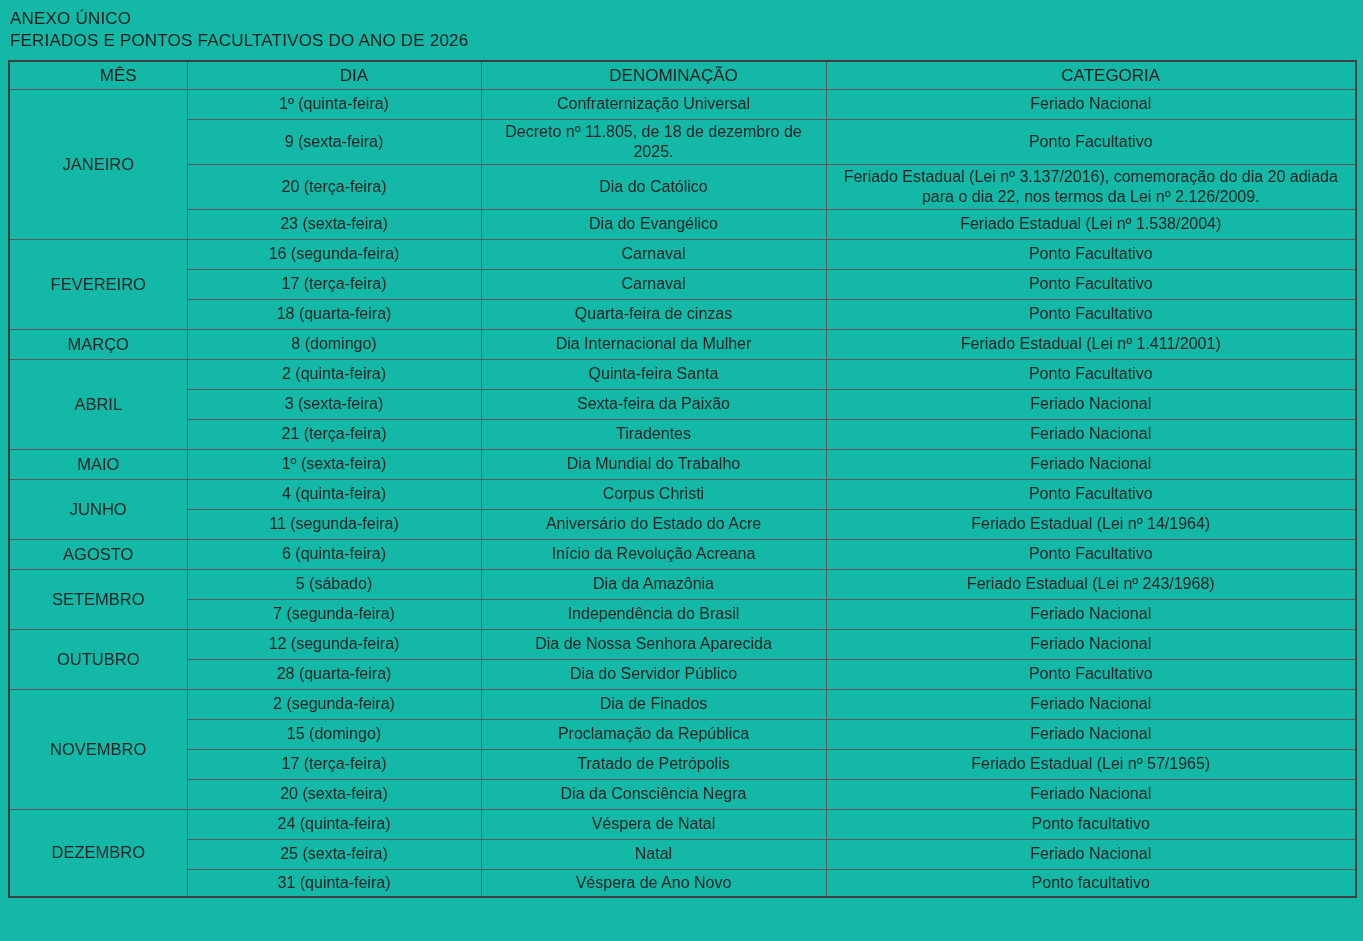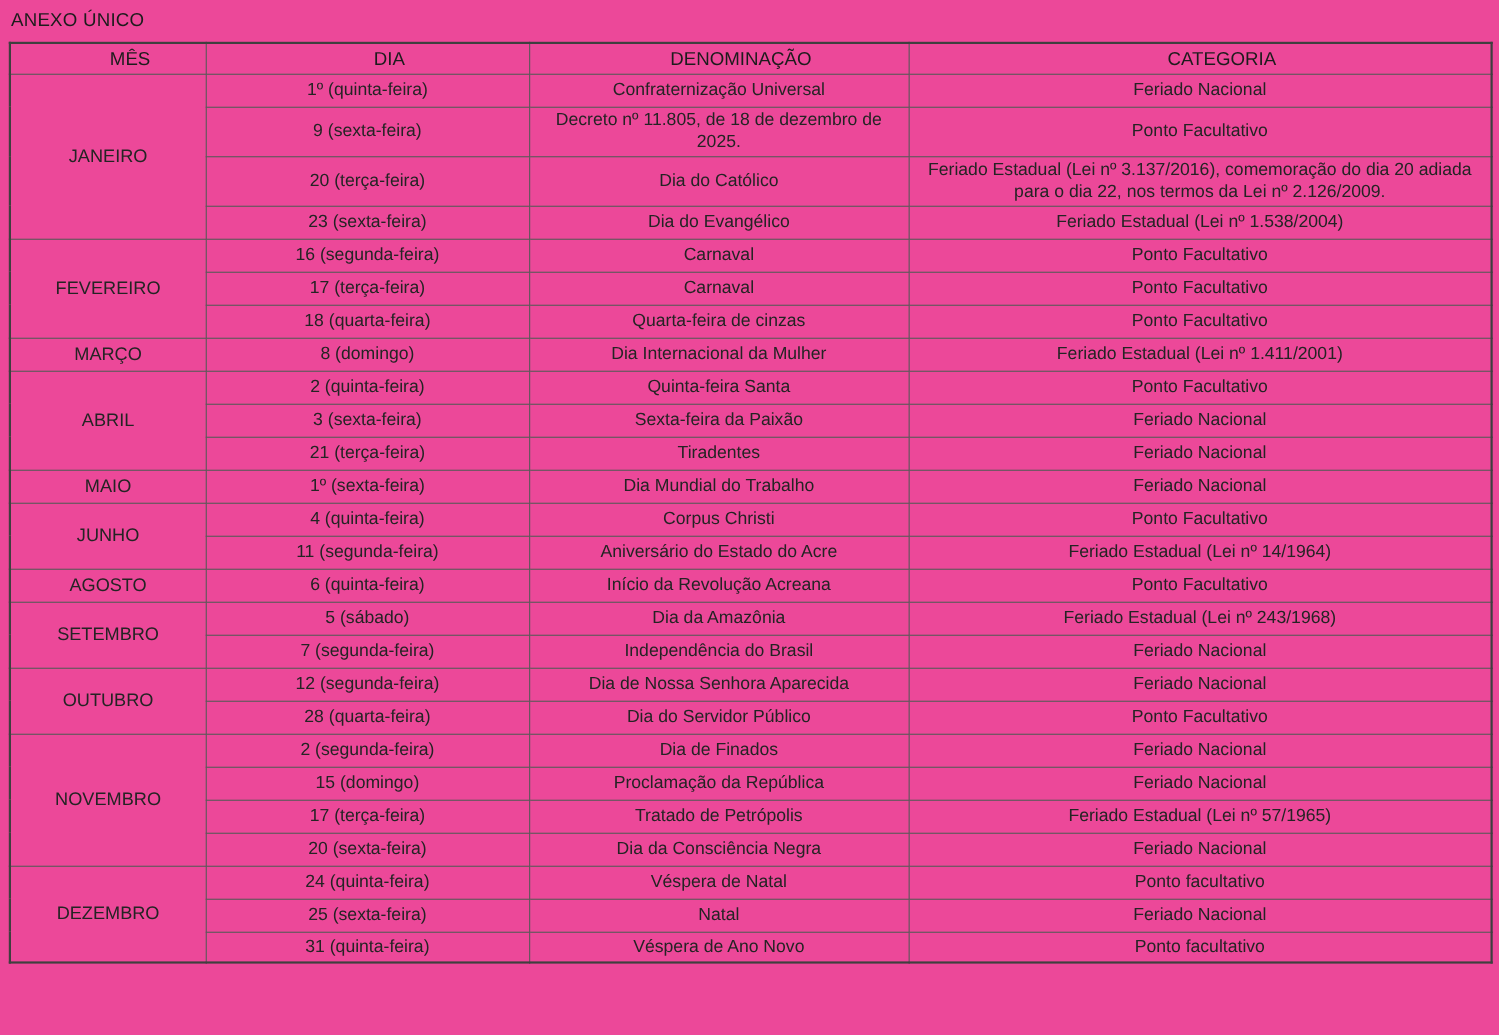--- a/index.html
+++ b/index.html
@@ -14,7 +14,7 @@
   .page {
     width: 1363px;
     height: 941px;
-    background: #ec4899;
+    background: #14b8a6;
     padding: 8px 8px 0 8px;
     overflow: hidden;
   }

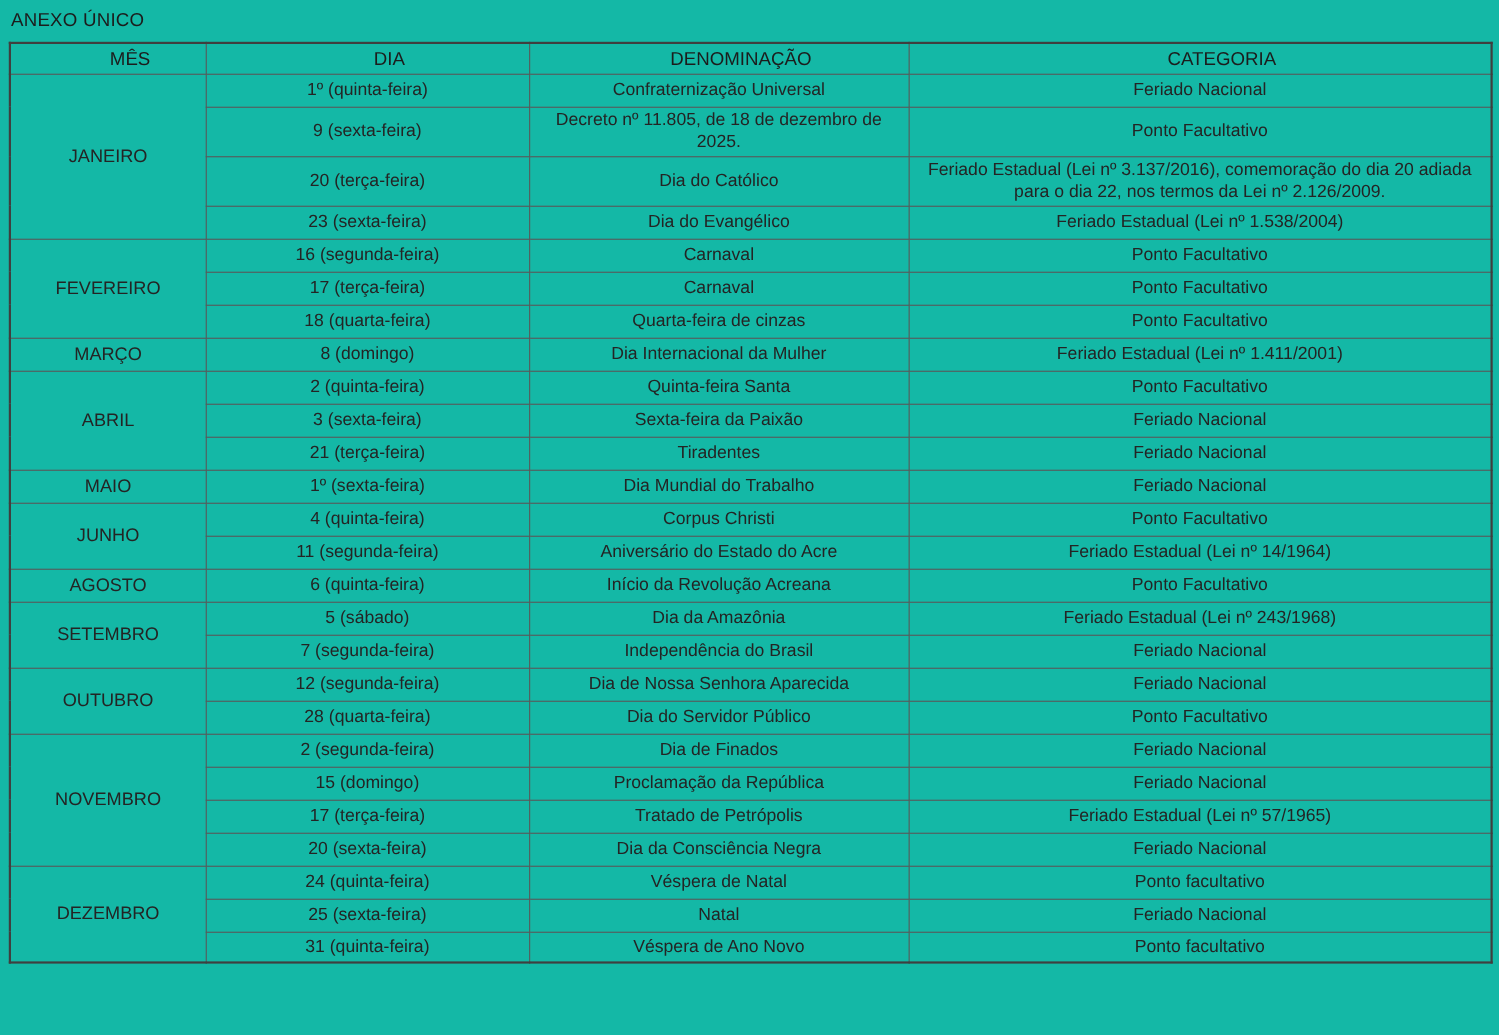--- a/index.html
+++ b/index.html
@@ -64,6 +64,7 @@
 
 <div class="page">
   <div class="doc-title">ANEXO ÚNICO</div>
+  <div class="doc-title">FERIADOS E PONTOS FACULTATIVOS DO ANO DE 2026</div>
 
   <table class="holidays">
     <colgroup>

